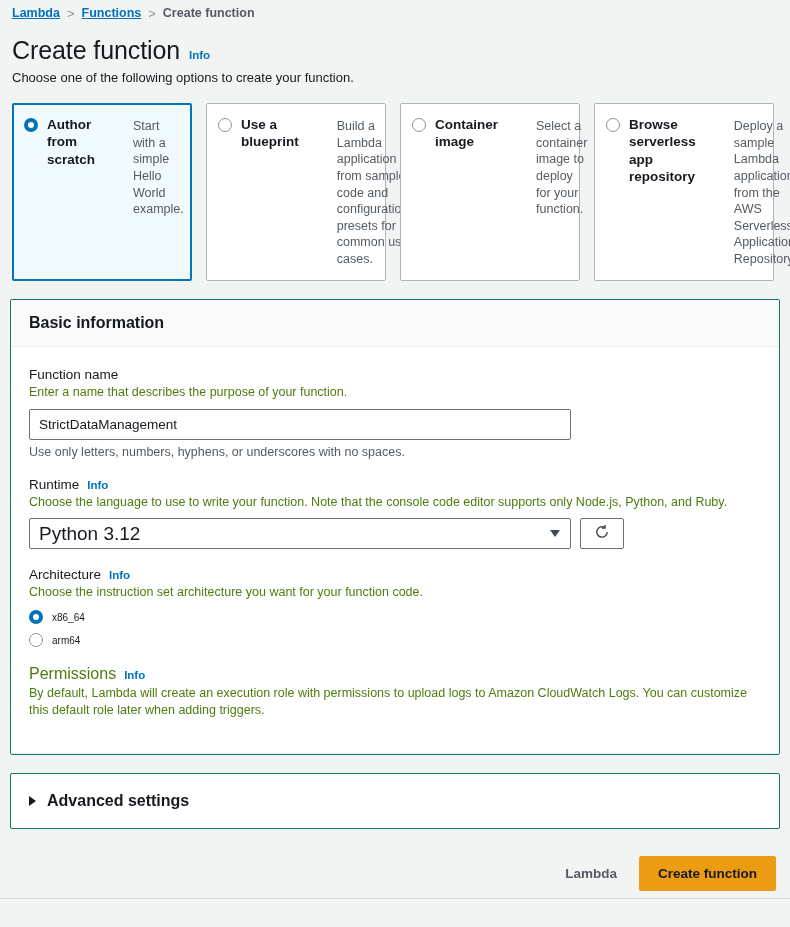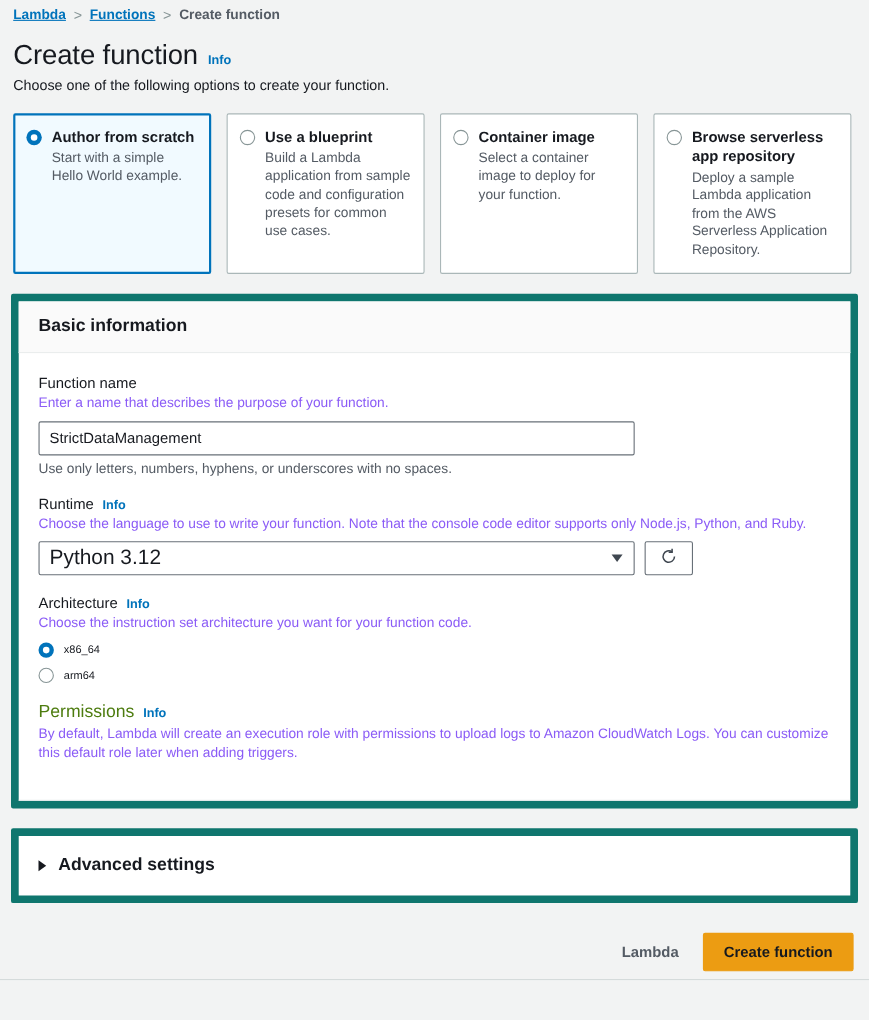--- a/index.html
+++ b/index.html
@@ -105,7 +105,7 @@
     border-radius: 50%;
     background: #ffffff;
   }
-  .card-text { display: flex; flex-direction: column; }
+  .card-text { display: flex; flex-direction: row; gap: 38px; }
   .card-title {
     font-size: 13.5px;
     font-weight: bold;

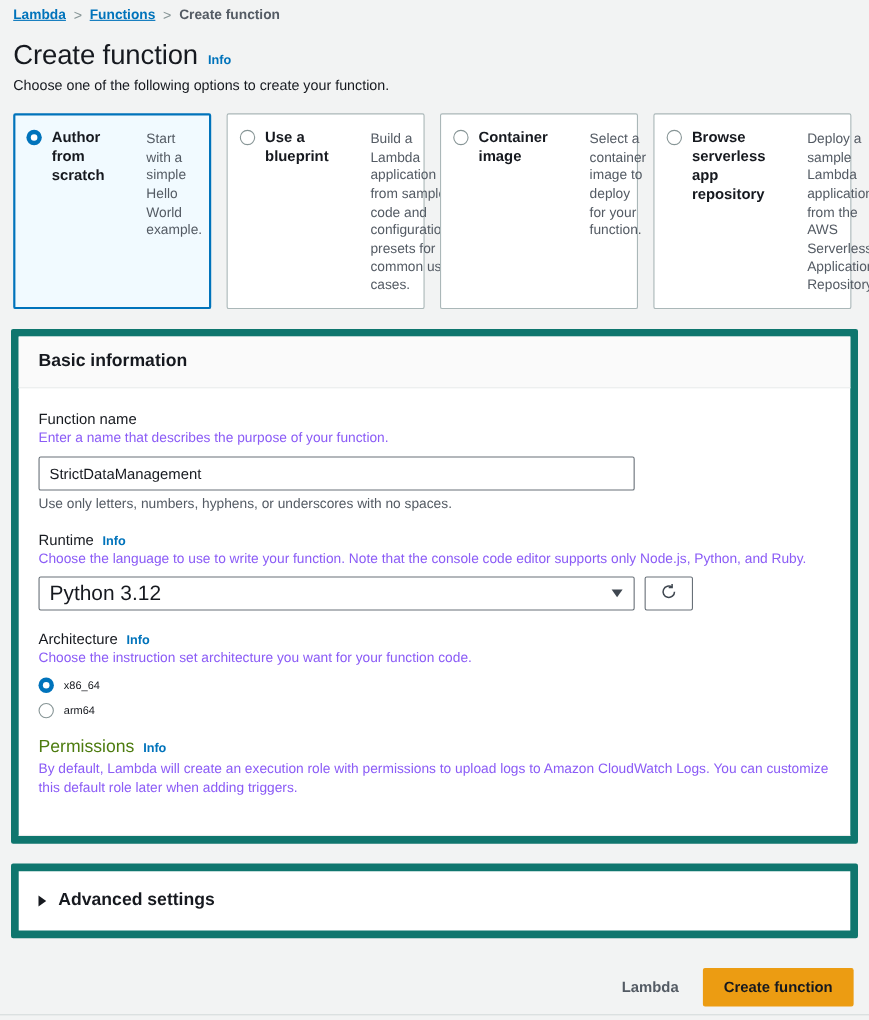--- a/index.html
+++ b/index.html
@@ -123,7 +123,7 @@
   .panel {
     margin: 18px 10px 0 10px;
     background: #ffffff;
-    border: 7px solid #0f766e;
+    border: 1px solid #0f766e;
     border-radius: 2px;
   }
   .panel-head {

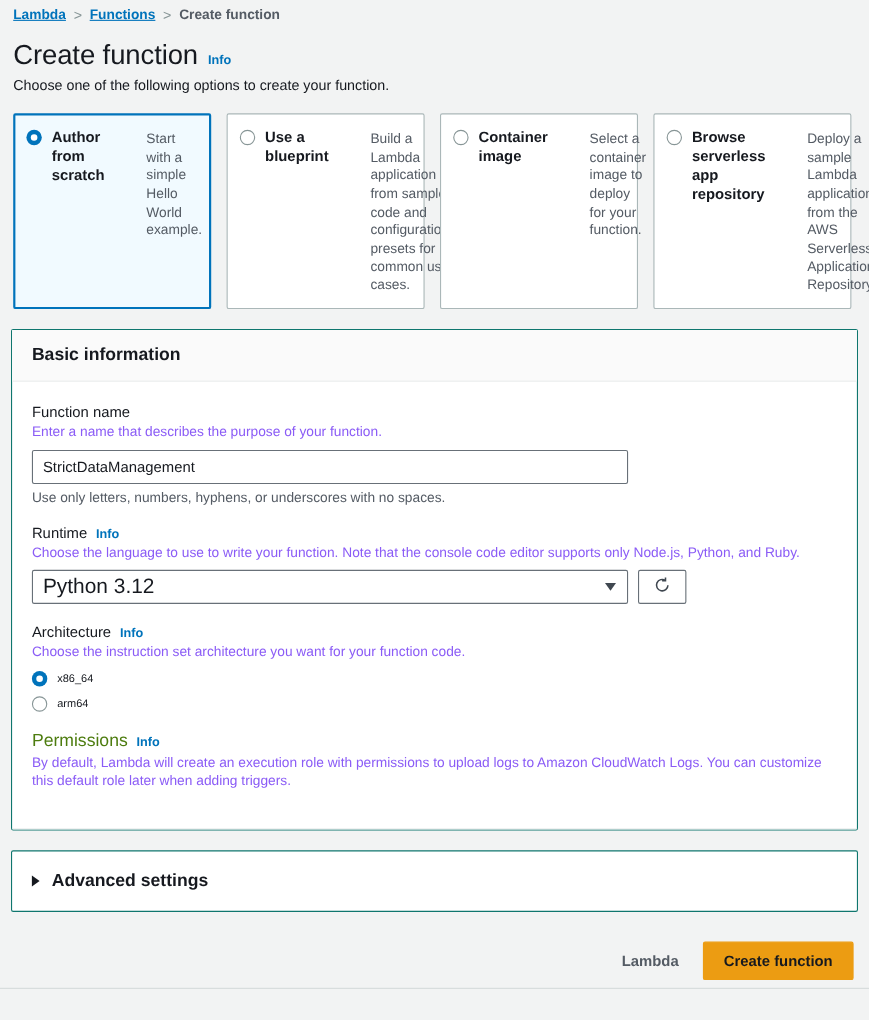--- a/index.html
+++ b/index.html
@@ -151,7 +151,7 @@
   .fhint {
     margin-top: 2px;
     font-size: 12.5px;
-    color: #8b5cf6;
+    color: #4d7c0f;
     line-height: 1.35;
   }
   .fnote {

